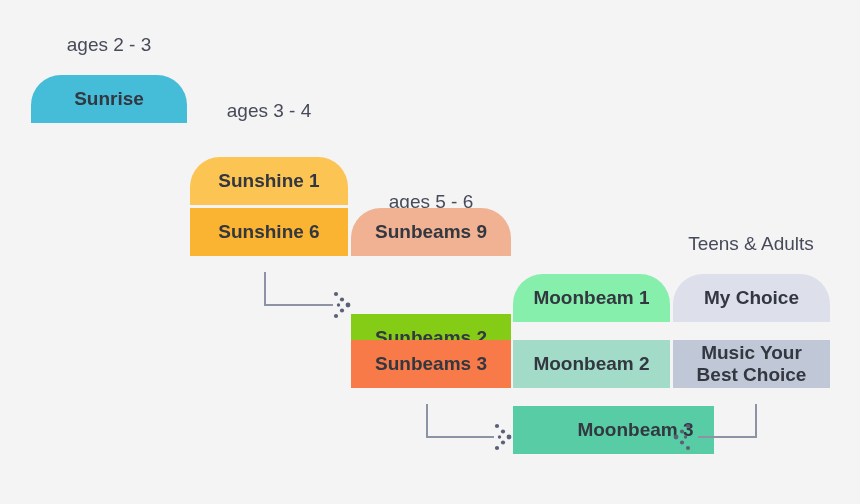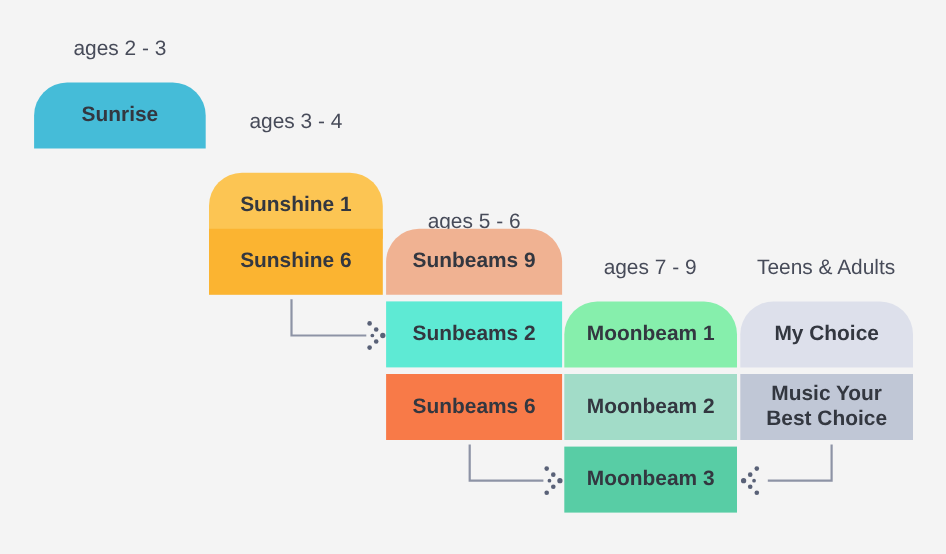--- a/index.html
+++ b/index.html
@@ -31,7 +31,7 @@
   
   .block{
     position:absolute;
-    height:60px;
+    height:48px;
     display:flex;align-items:center;justify-content:center;
     text-align:center;
     font-size:19px;font-weight:700;

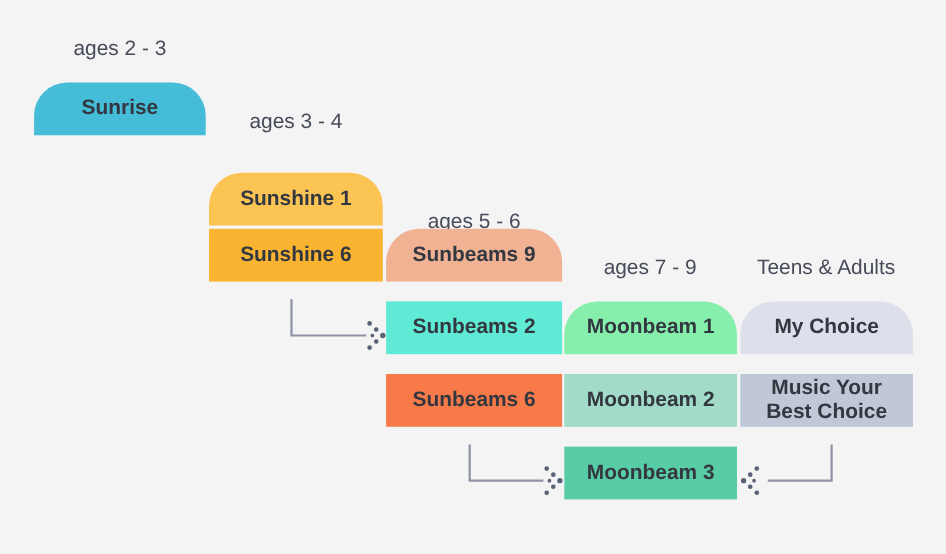--- a/index.html
+++ b/index.html
@@ -74,7 +74,6 @@
   <div class="age-label al1">ages 2 - 3</div>
   <div class="age-label al2">ages 3 - 4</div>
   <div class="age-label al3">ages 5 - 6</div>
-  <div class="age-label al4">ages 7 - 9</div>
   <div class="age-label al5">Teens &amp; Adults</div>
 
   <div class="block top c1 r0" style="background: rgb(69, 188, 216);">

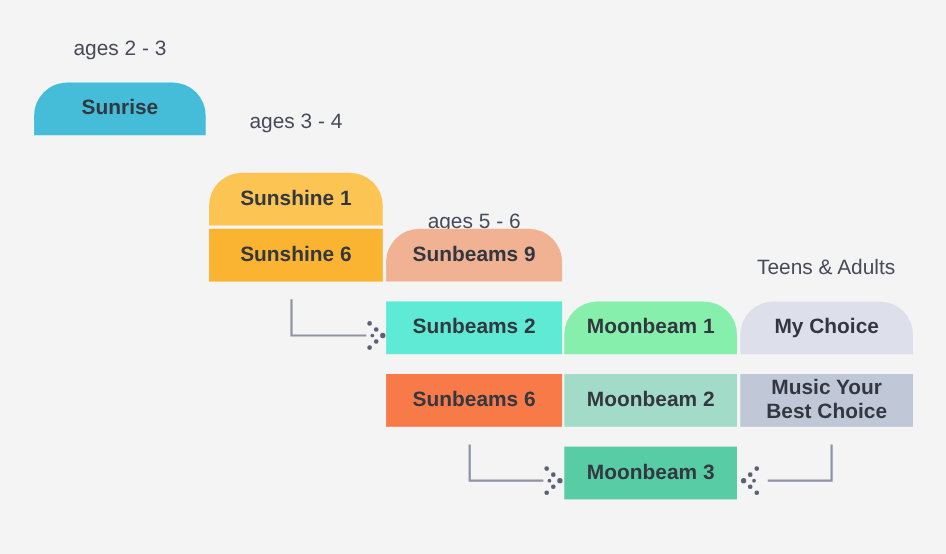--- a/index.html
+++ b/index.html
@@ -90,7 +90,7 @@
   <div class="block top c3 r2" style="background: rgb(240, 178, 146);">
     <span>Sunbeams 9</span>
   </div>
-  <div class="block c3 r3" style="background: #5eead4;">
+  <div class="block c3 r3" style="background: #84cc16; margin-top: 40px;">
     <span>Sunbeams 2</span>
   </div>
   <div class="block c3 r4" style="background: rgb(248, 122, 72);">

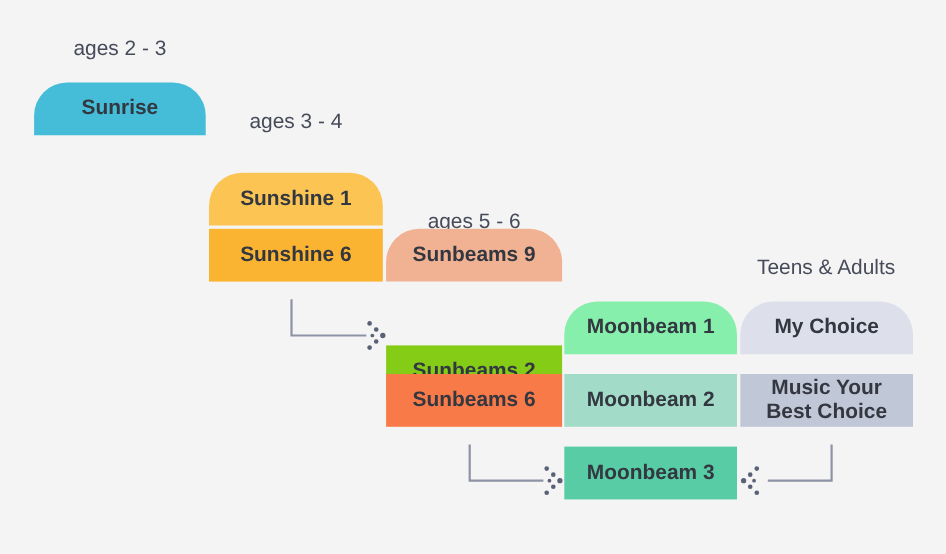--- a/index.html
+++ b/index.html
@@ -94,7 +94,7 @@
     <span>Sunbeams 2</span>
   </div>
   <div class="block c3 r4" style="background: rgb(248, 122, 72);">
-    <span>Sunbeams 6</span>
+    <span>Sunbeams 3</span>
   </div>
 
   <div class="block top c4 r3" style="background: #86efac;">

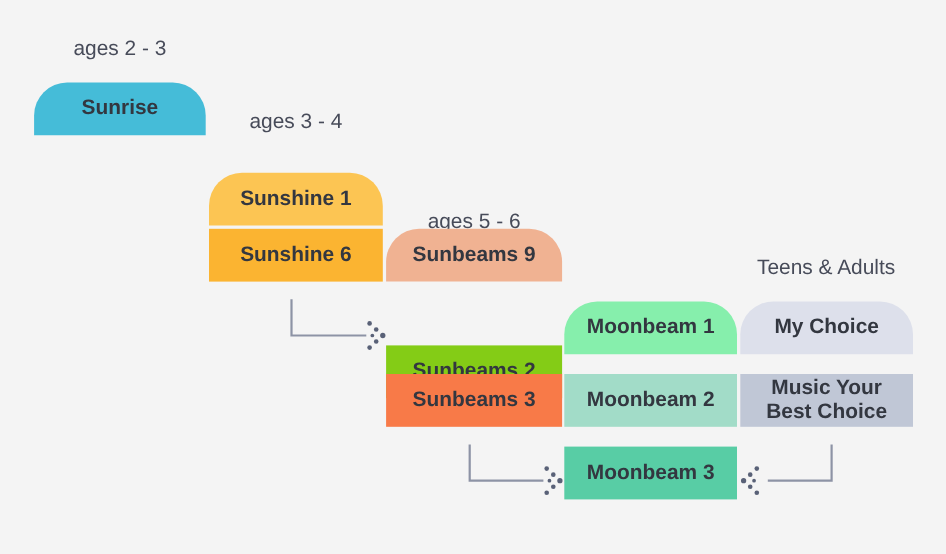--- a/index.html
+++ b/index.html
@@ -103,7 +103,7 @@
   <div class="block c4 r4" style="background: rgb(162, 220, 200);">
     <span>Moonbeam 2</span>
   </div>
-  <div class="block c4 r5" style="background: rgb(88, 205, 165);">
+  <div class="block c4 r5" style="background: rgb(88, 205, 165); padding-left: 44px;">
     <span>Moonbeam 3</span>
   </div>
 

